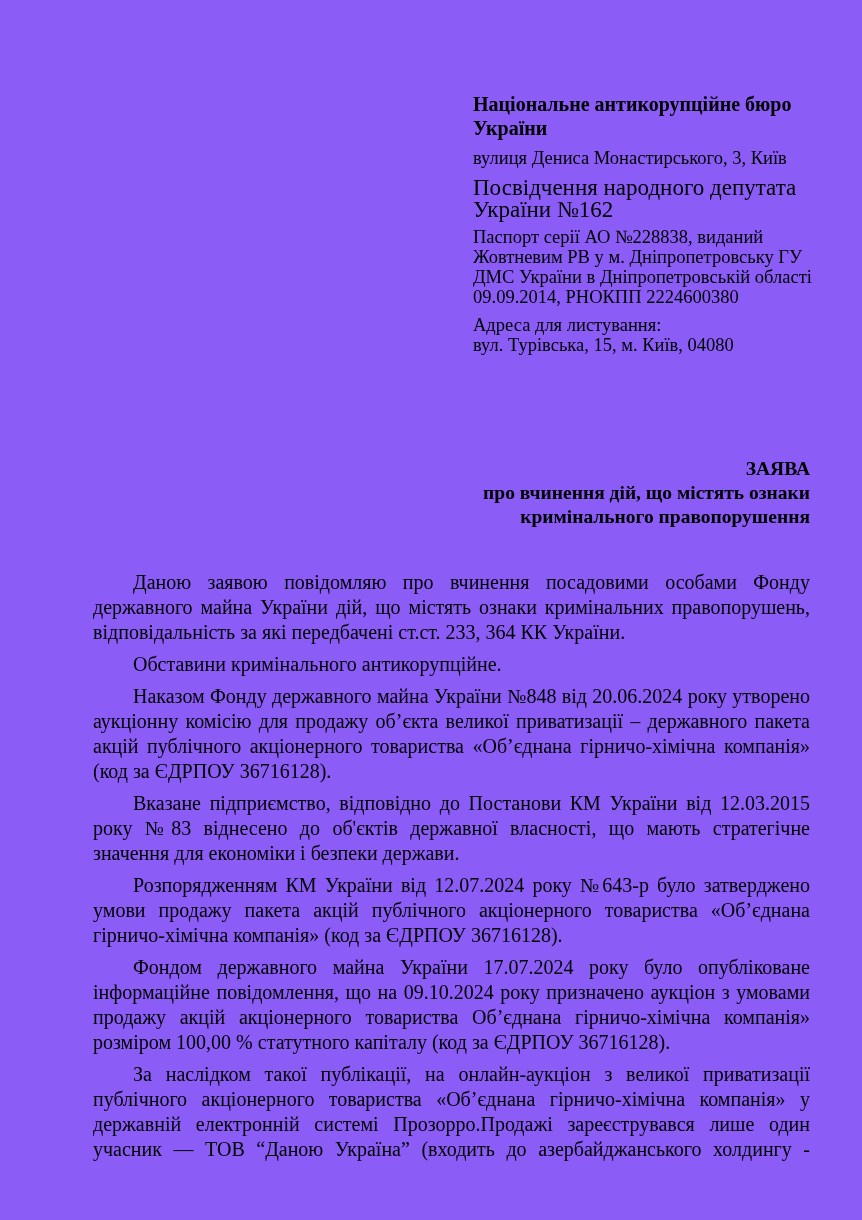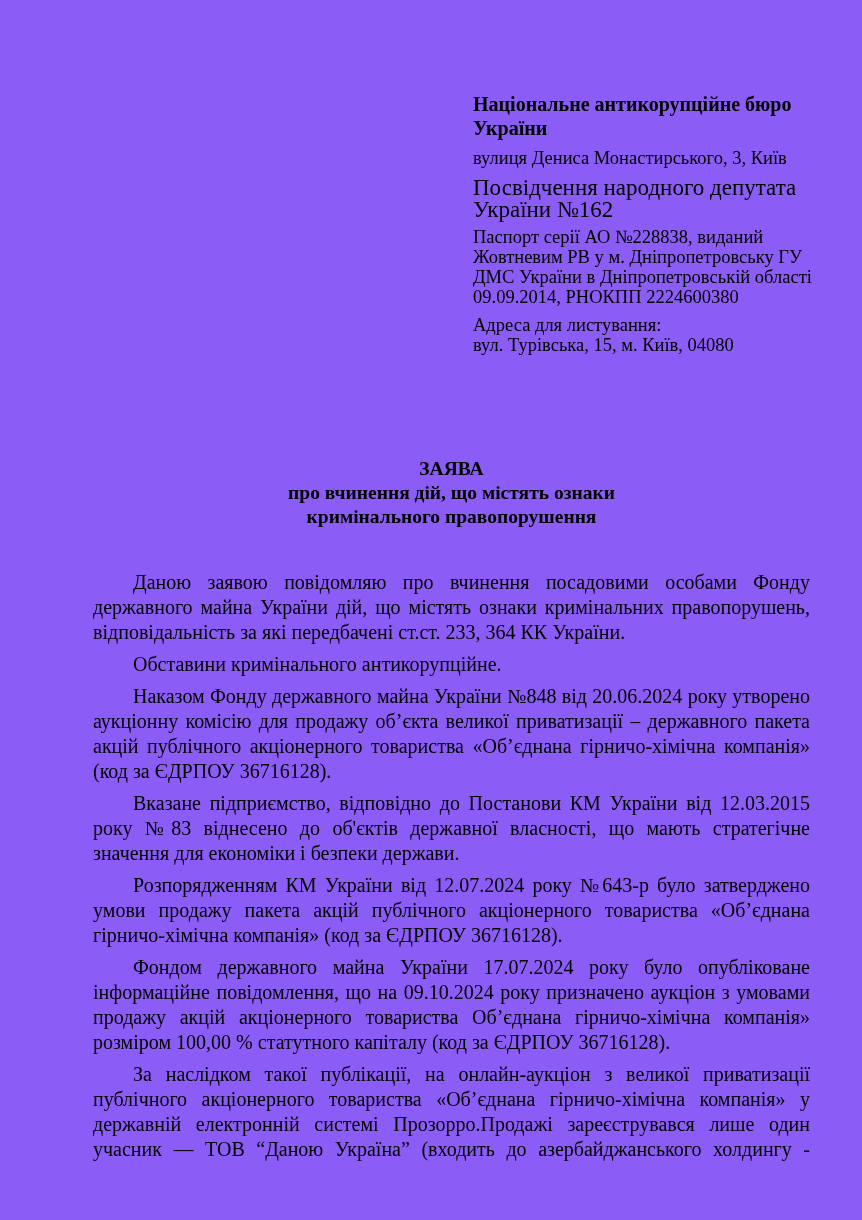--- a/index.html
+++ b/index.html
@@ -61,7 +61,7 @@
     left: 93px;
     top: 457px;
     width: 717px;
-    text-align: center;
+    text-align: right;
     font-weight: bold;
     font-size: 19.5px;
     line-height: 24px;

